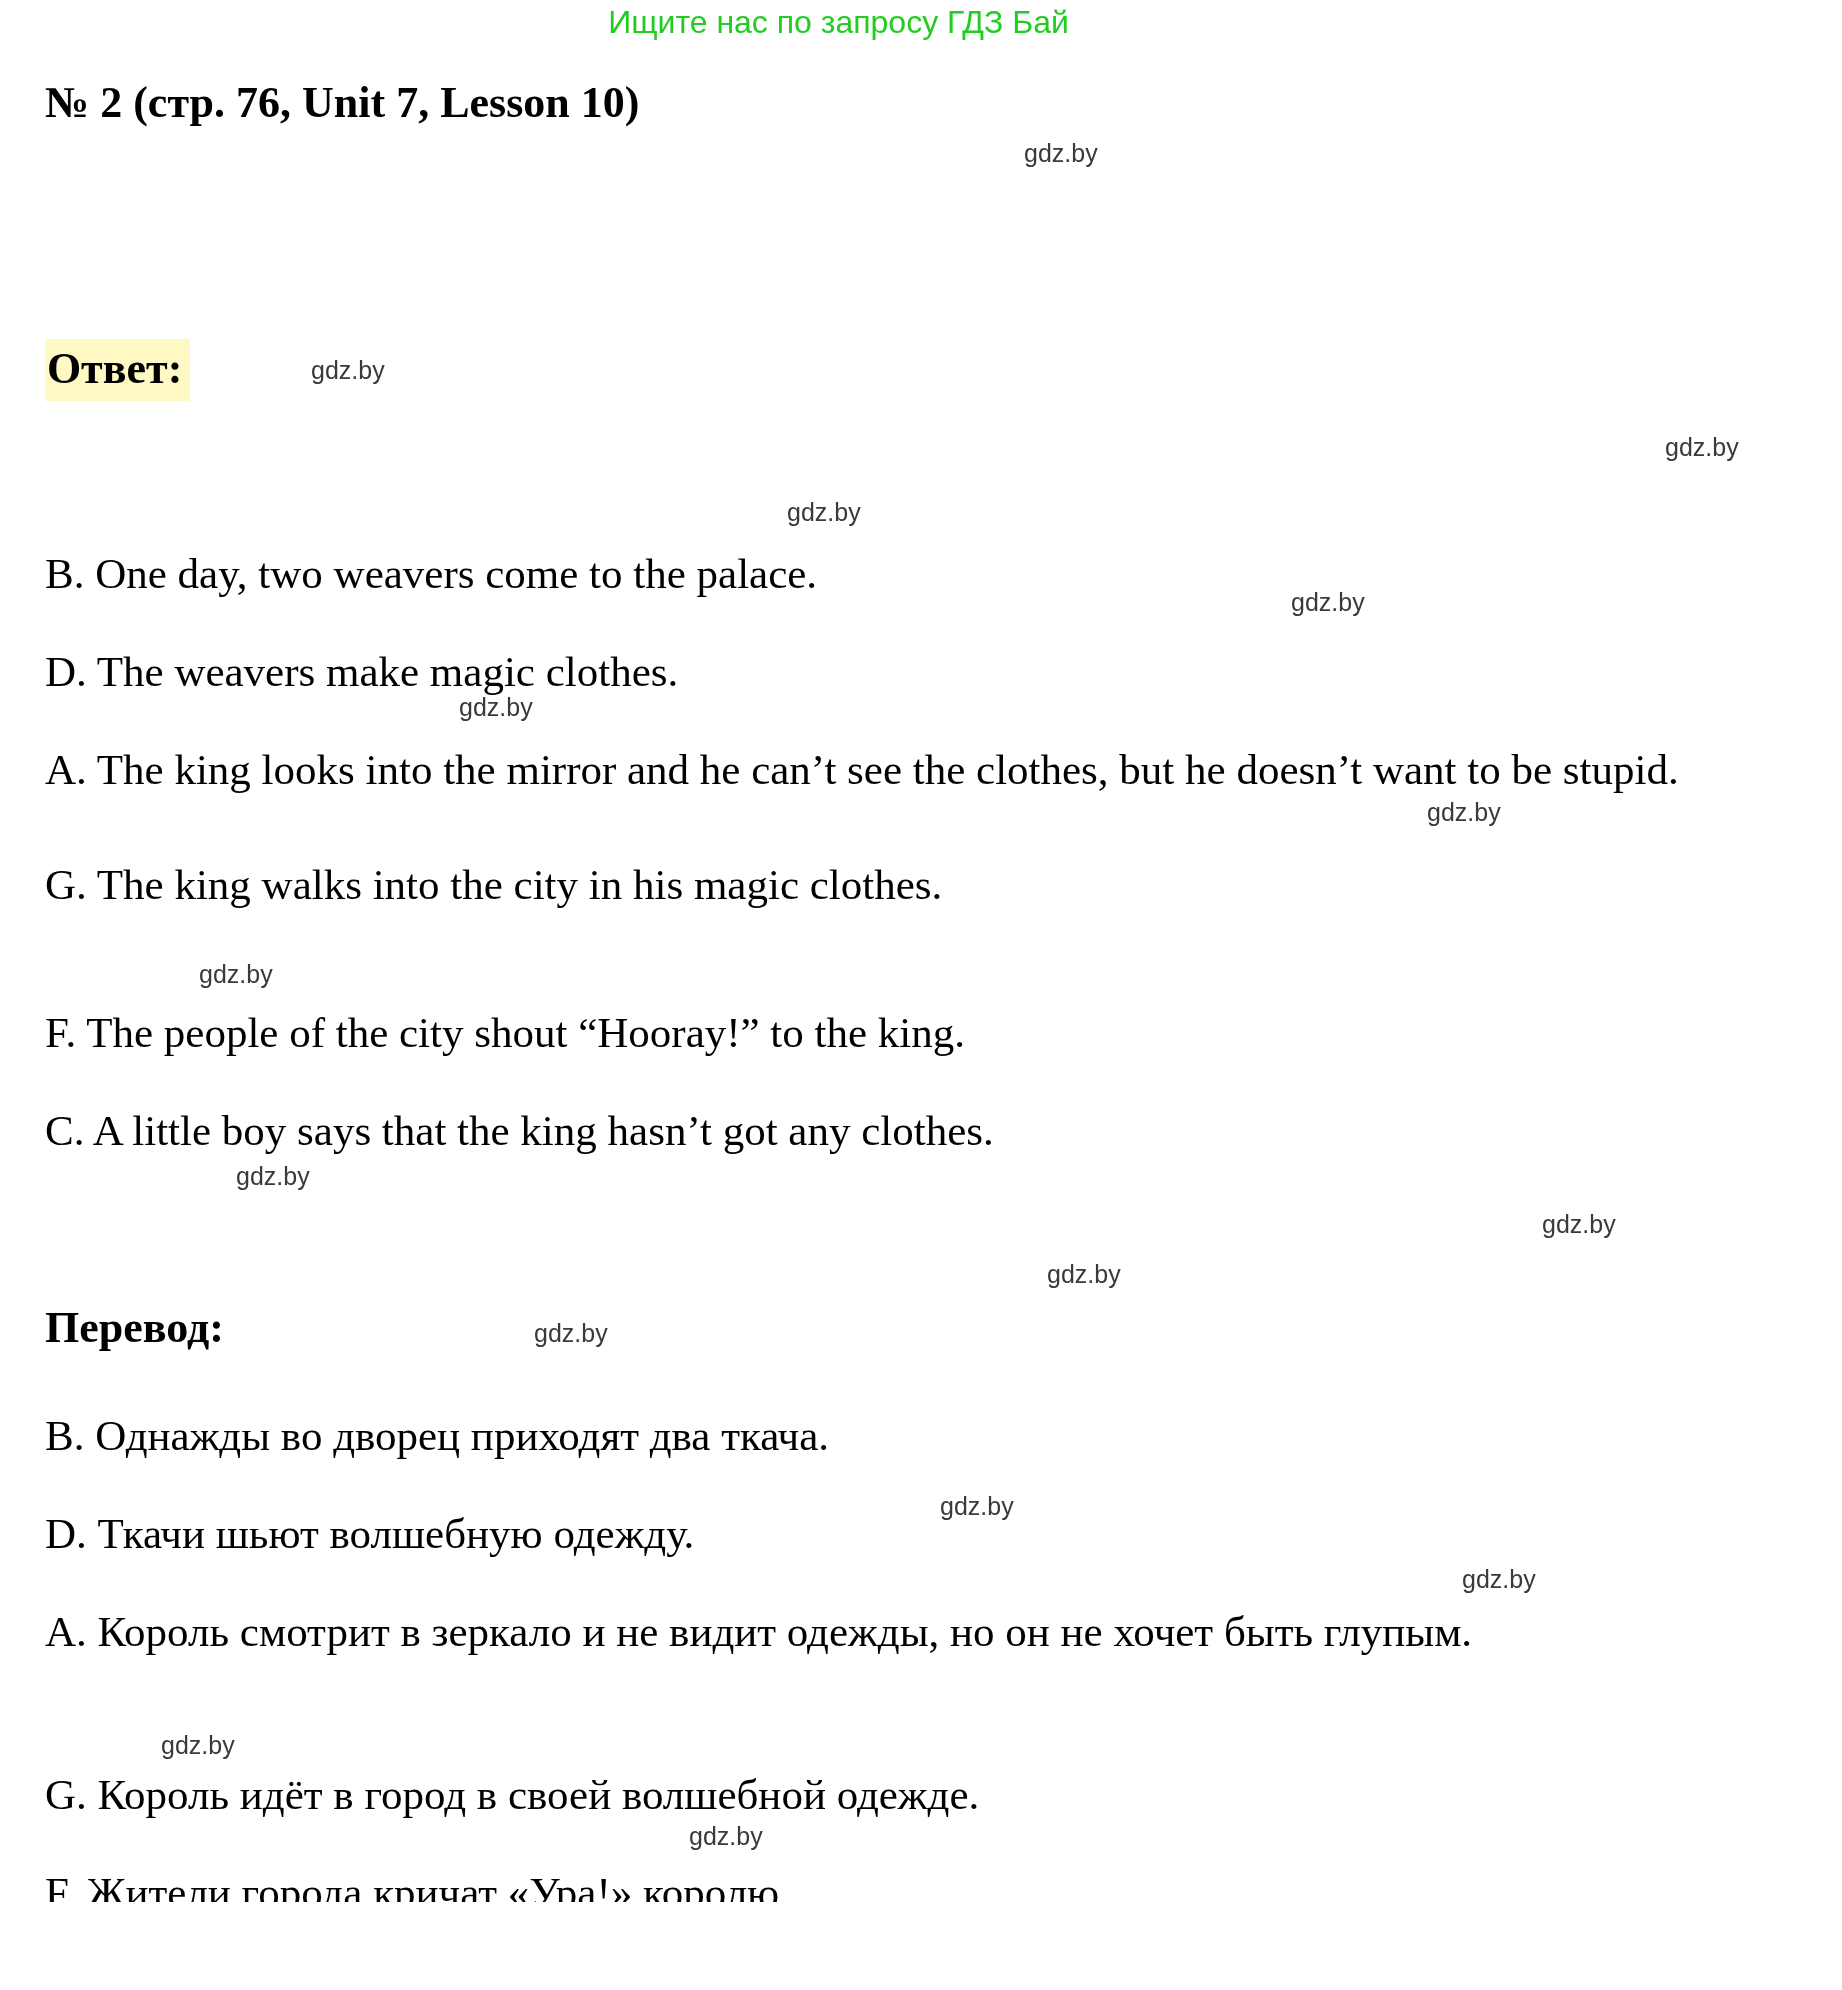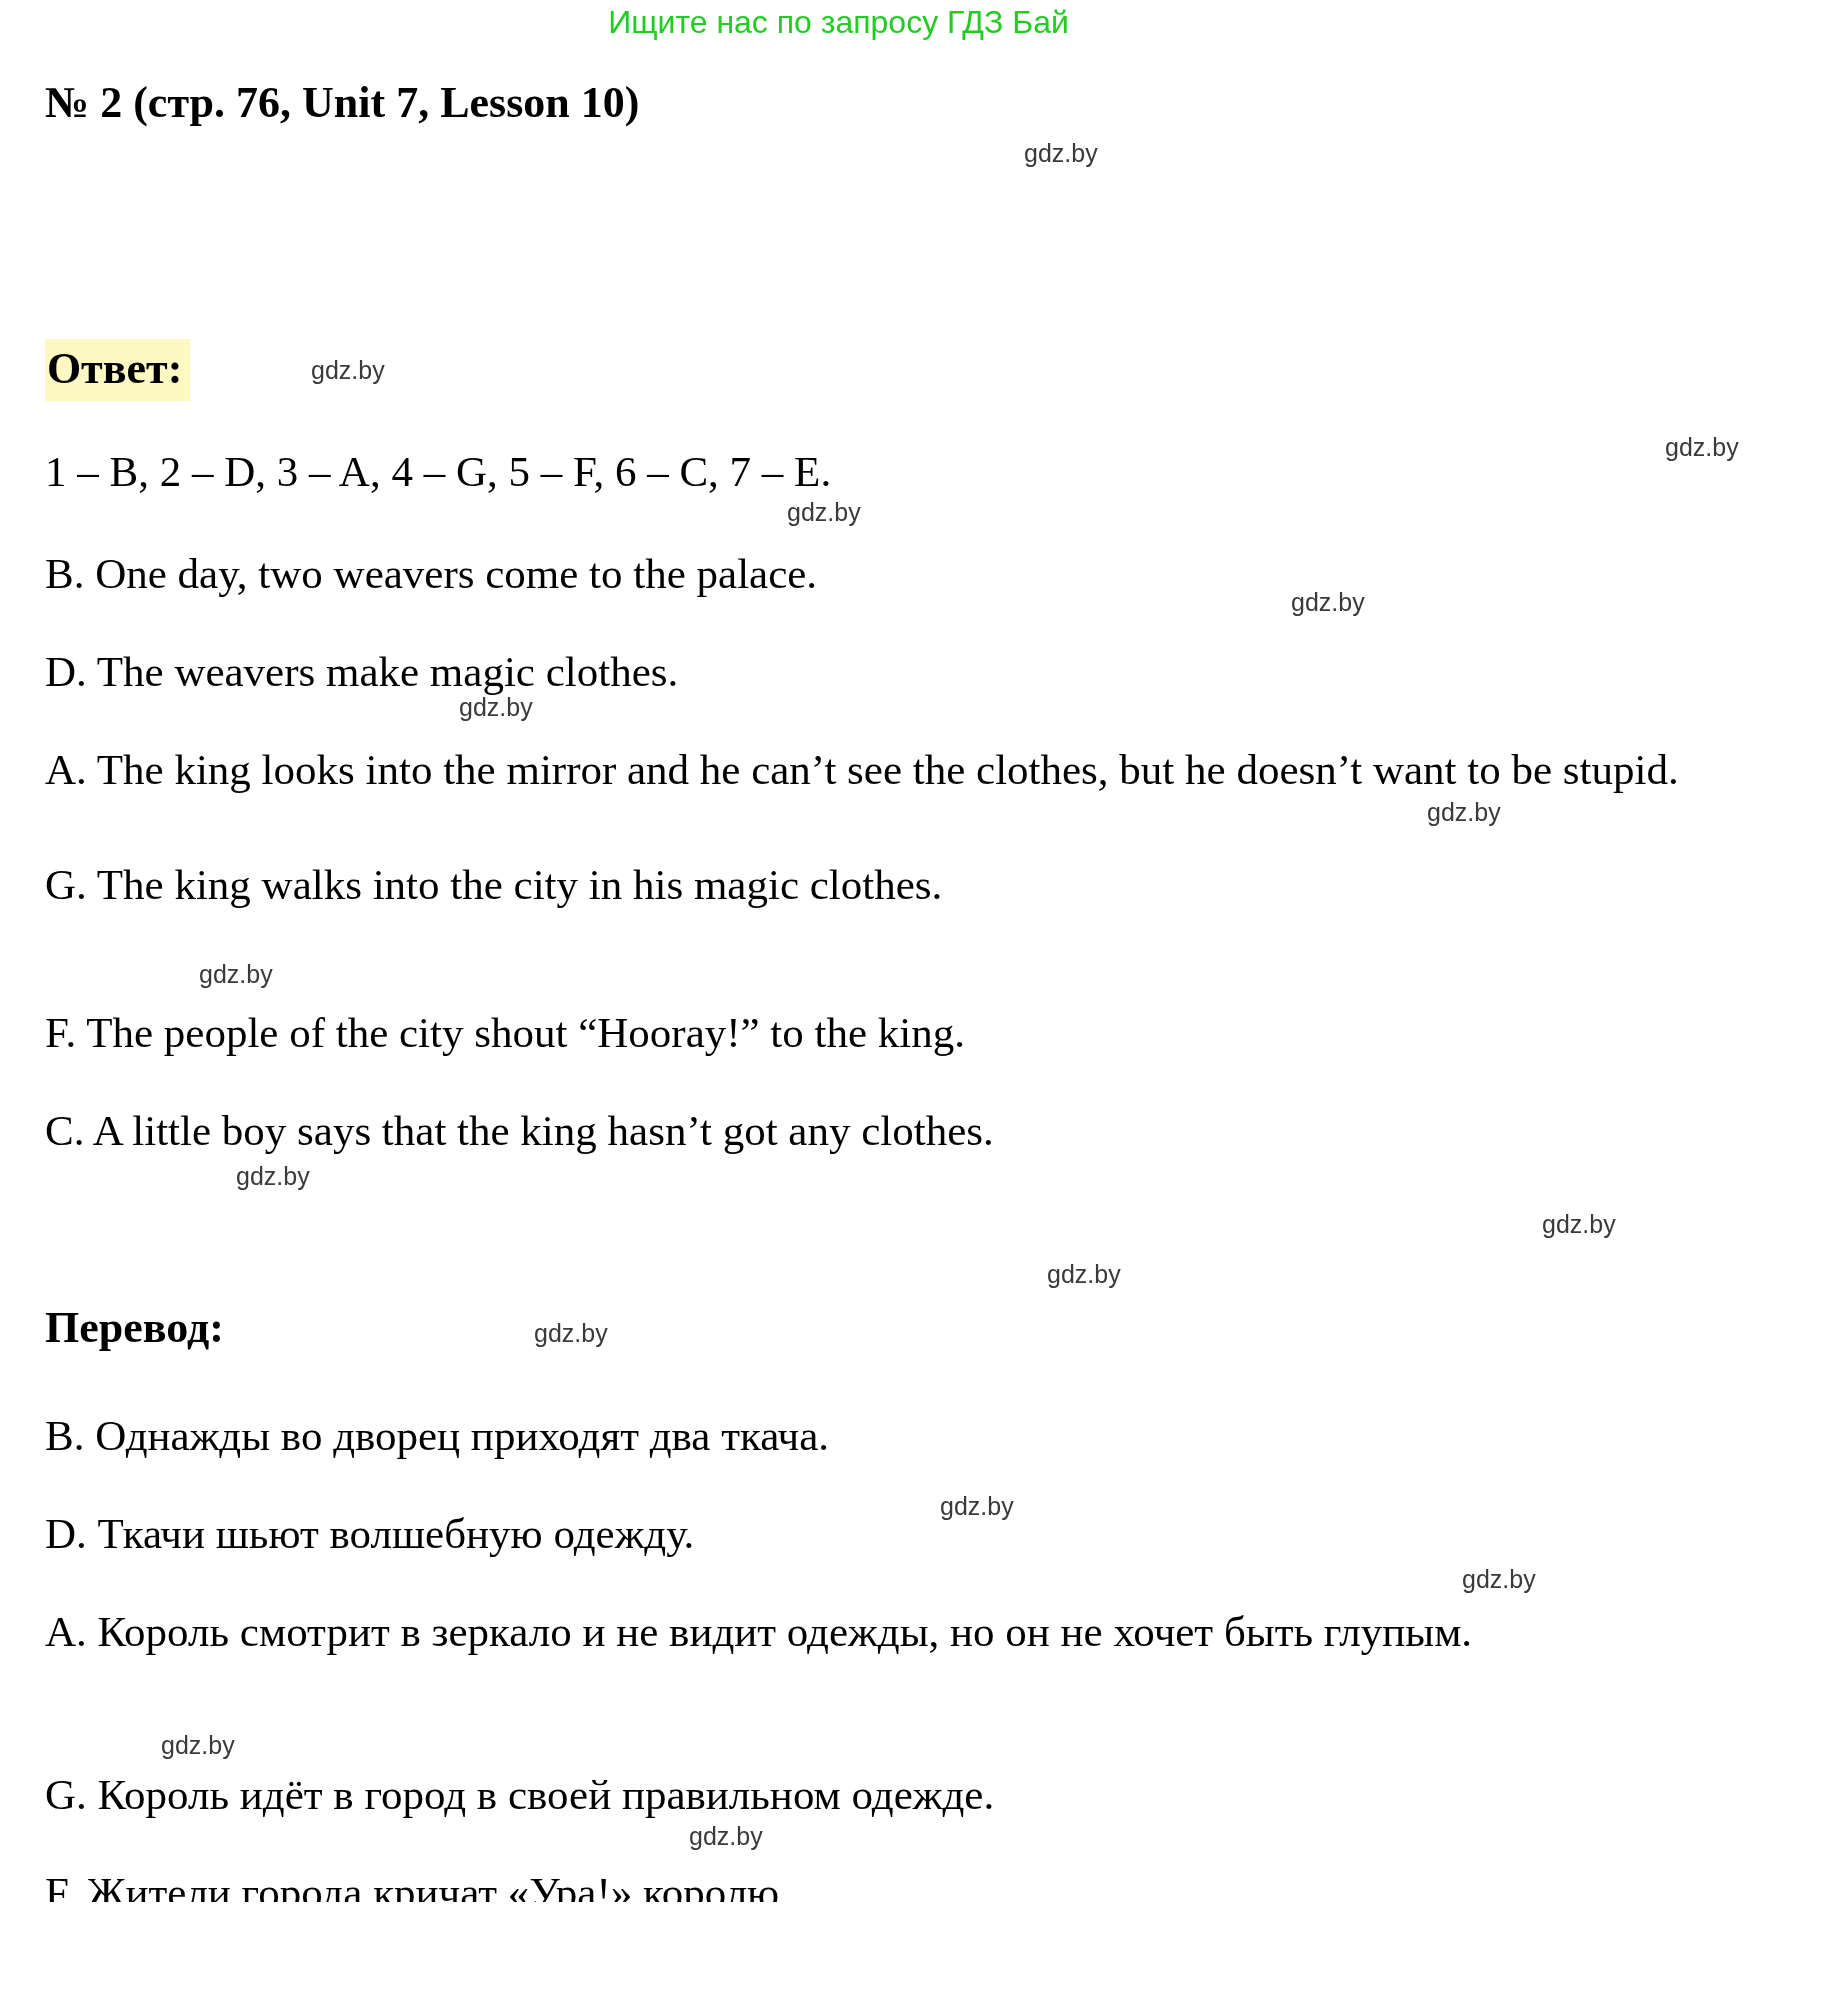--- a/index.html
+++ b/index.html
@@ -80,7 +80,6 @@
     <span class="hl">Ответ:</span>
   </div>
 
-  <div class="para" style="top:438px;">1 – B, 2 – D, 3 – A, 4 – G, 5 – F, 6 – C, 7 – E.</div>
 
   <div class="para" style="top:540px;">B. One day, two weavers come to the palace.</div>
   <div class="para" style="top:638px;">D. The weavers make magic clothes.</div>

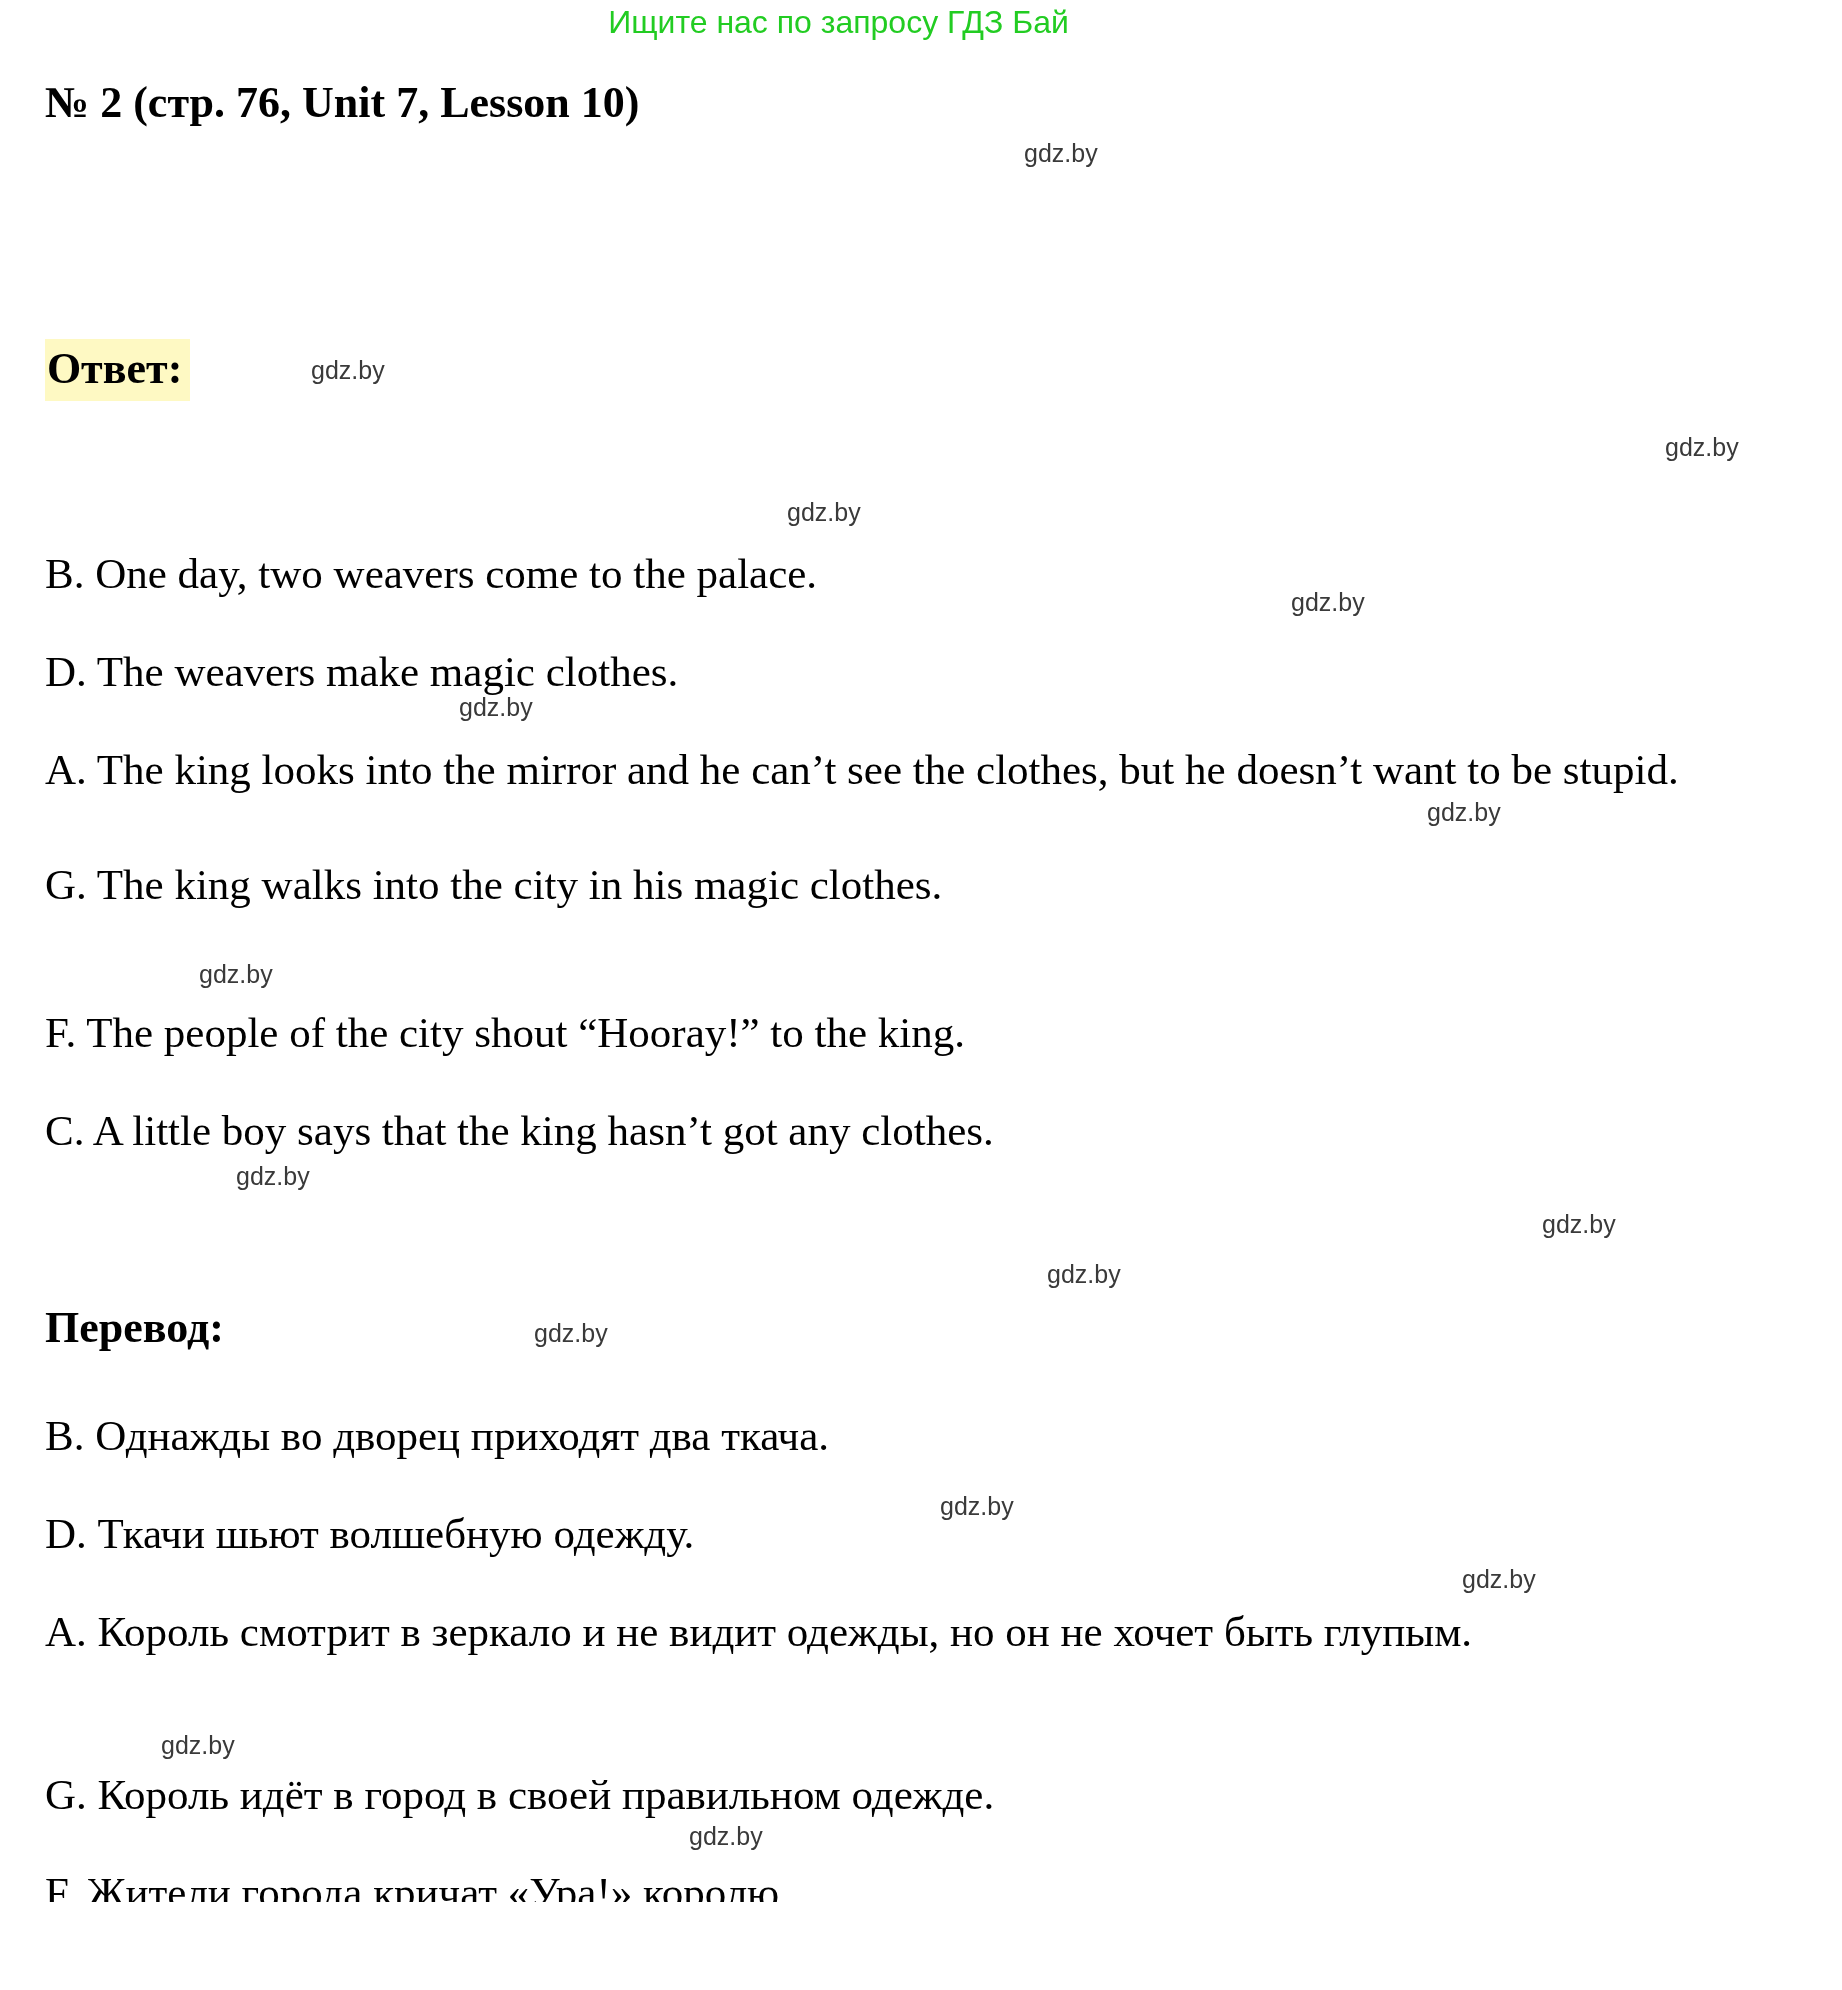--- a/index.html
+++ b/index.html
@@ -93,7 +93,7 @@
   <div class="para" style="top:1402px;">B. Однажды во дворец приходят два ткача.</div>
   <div class="para" style="top:1500px;">D. Ткачи шьют волшебную одежду.</div>
   <div class="para" style="top:1598px; width:1701px;">A. Король смотрит в зеркало и не видит одежды, но он не хочет быть глупым.</div>
-  <div class="para" style="top:1761px;">G. Король идёт в город в своей правильном одежде.</div>
+  <div class="para" style="top:1761px;">G. Король идёт в город в своей волшебной одежде.</div>
   <div class="para" style="top:1859px;">F. Жители города кричат «Ура!» королю.</div>
 
   <span class="wm" style="left:1024px; top:139px;">gdz.by</span>

